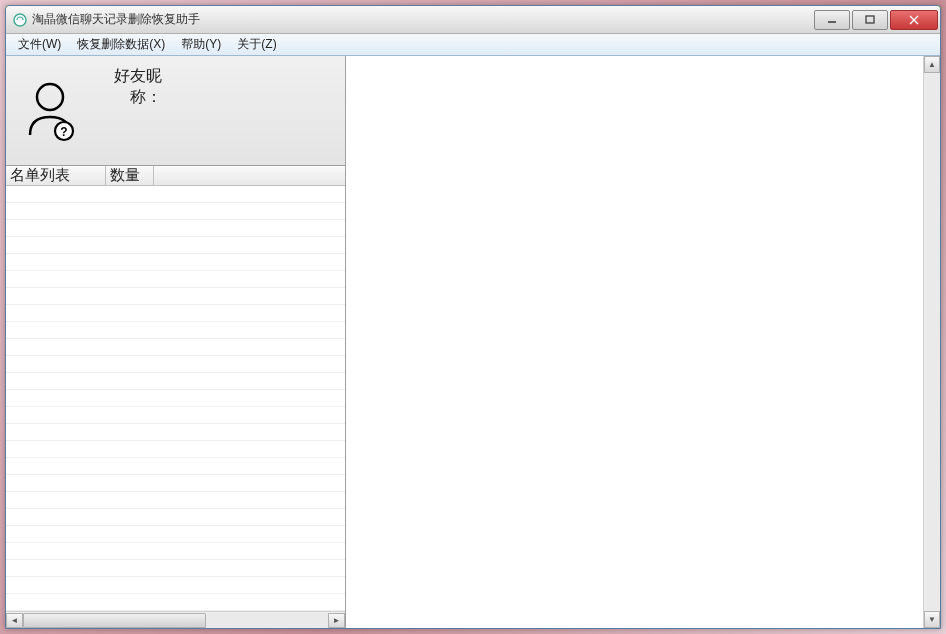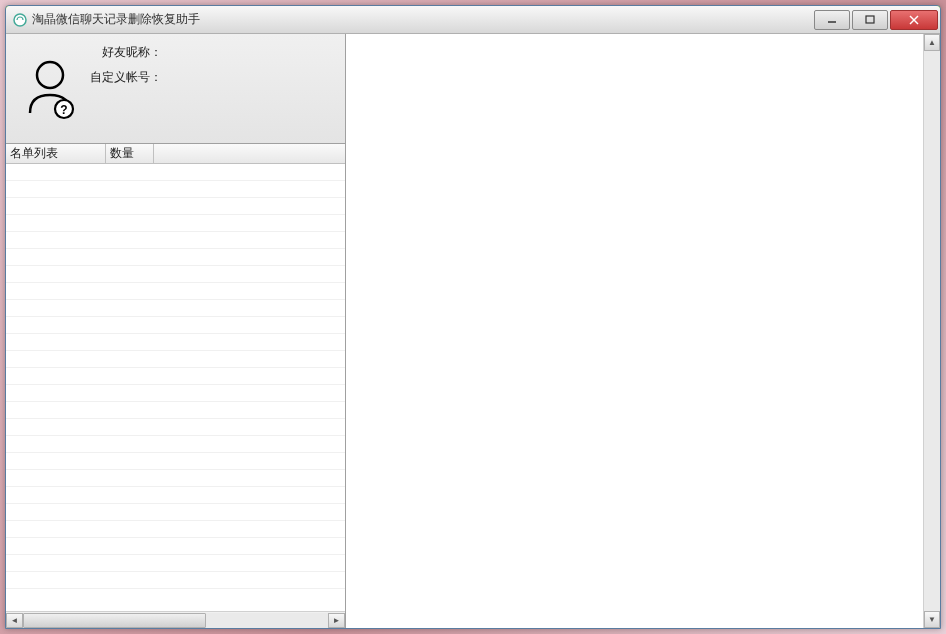--- a/index.html
+++ b/index.html
@@ -256,6 +256,12 @@
     </div>
   </div>
 
+  <div class="menubar">
+    <div class="menu-item">文件(W)</div>
+    <div class="menu-item">恢复删除数据(X)</div>
+    <div class="menu-item">帮助(Y)</div>
+    <div class="menu-item">关于(Z)</div>
+  </div>
 
   <div class="content">
     <div class="left-panel">

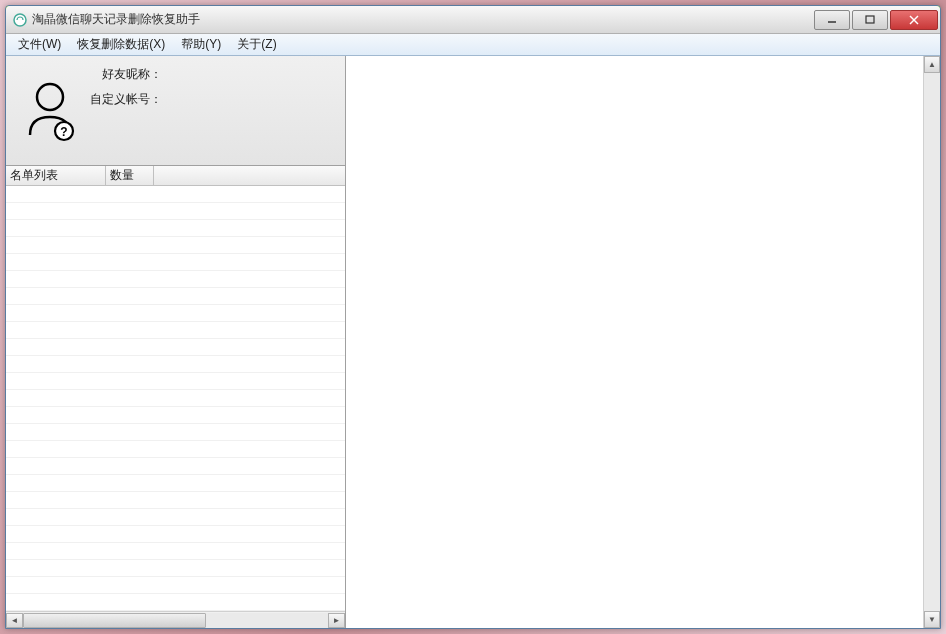--- a/index.html
+++ b/index.html
@@ -117,7 +117,7 @@
     }
     .info-row {
       display: flex;
-      font-size: 12px;
+      font-size: 16px;
       color: #222;
     }
     .info-label {

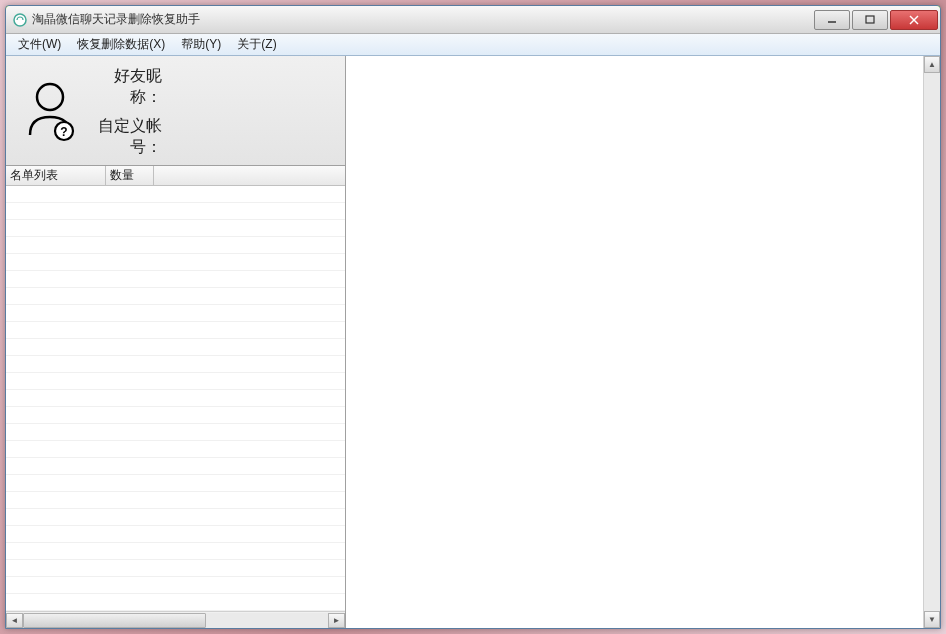--- a/index.html
+++ b/index.html
@@ -279,10 +279,6 @@
             <span class="info-label">好友昵称：</span>
             <span></span>
           </div>
-          <div class="info-row">
-            <span class="info-label">自定义帐号：</span>
-            <span></span>
-          </div>
         </div>
       </div>
 

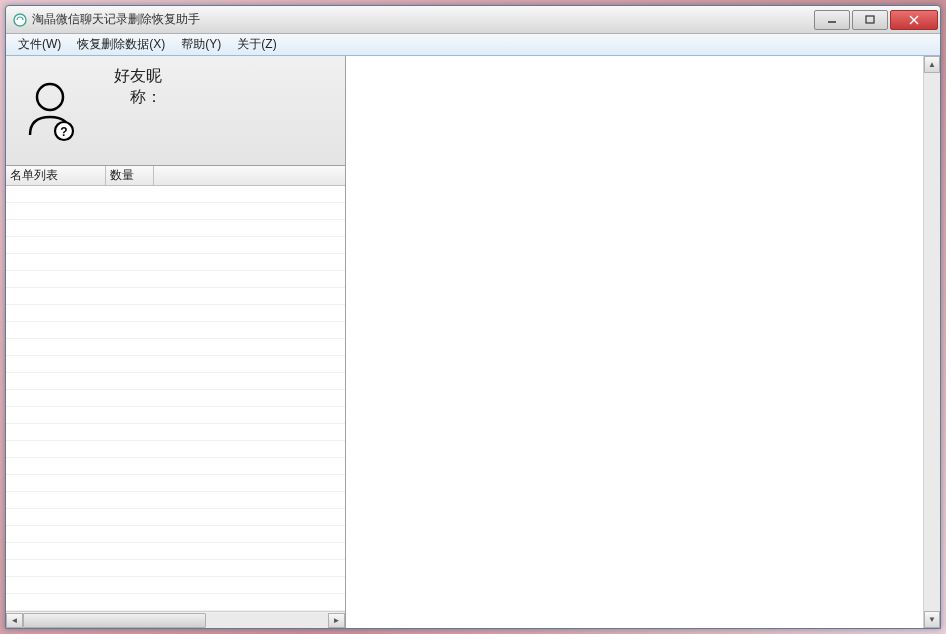--- a/index.html
+++ b/index.html
@@ -135,7 +135,7 @@
       padding: 2px 4px;
       display: flex;
       align-items: center;
-      font-size: 12px;
+      font-size: 15px;
       color: #222;
       overflow: hidden;
     }

